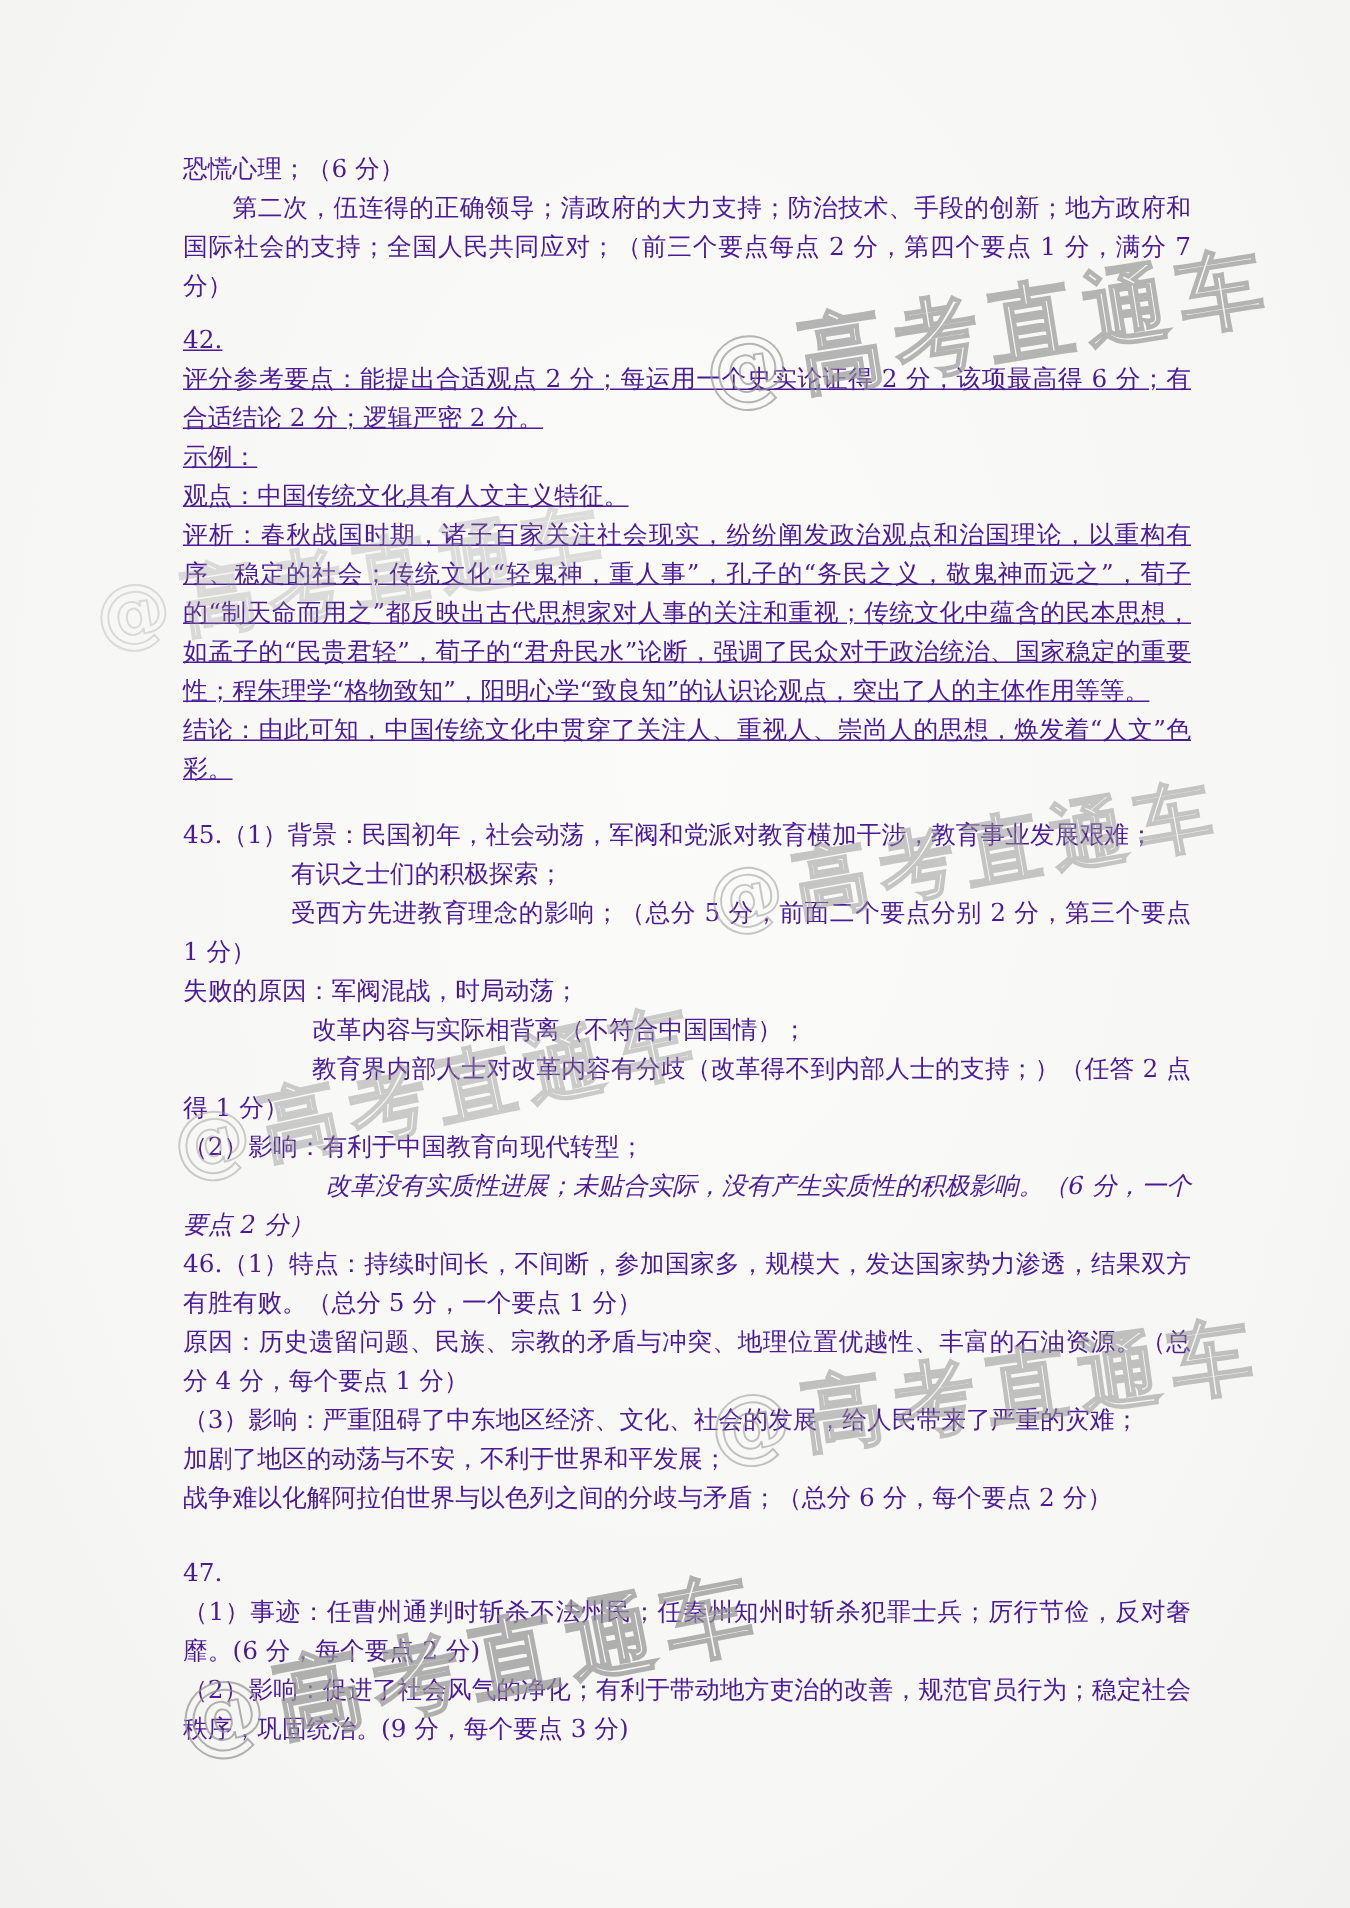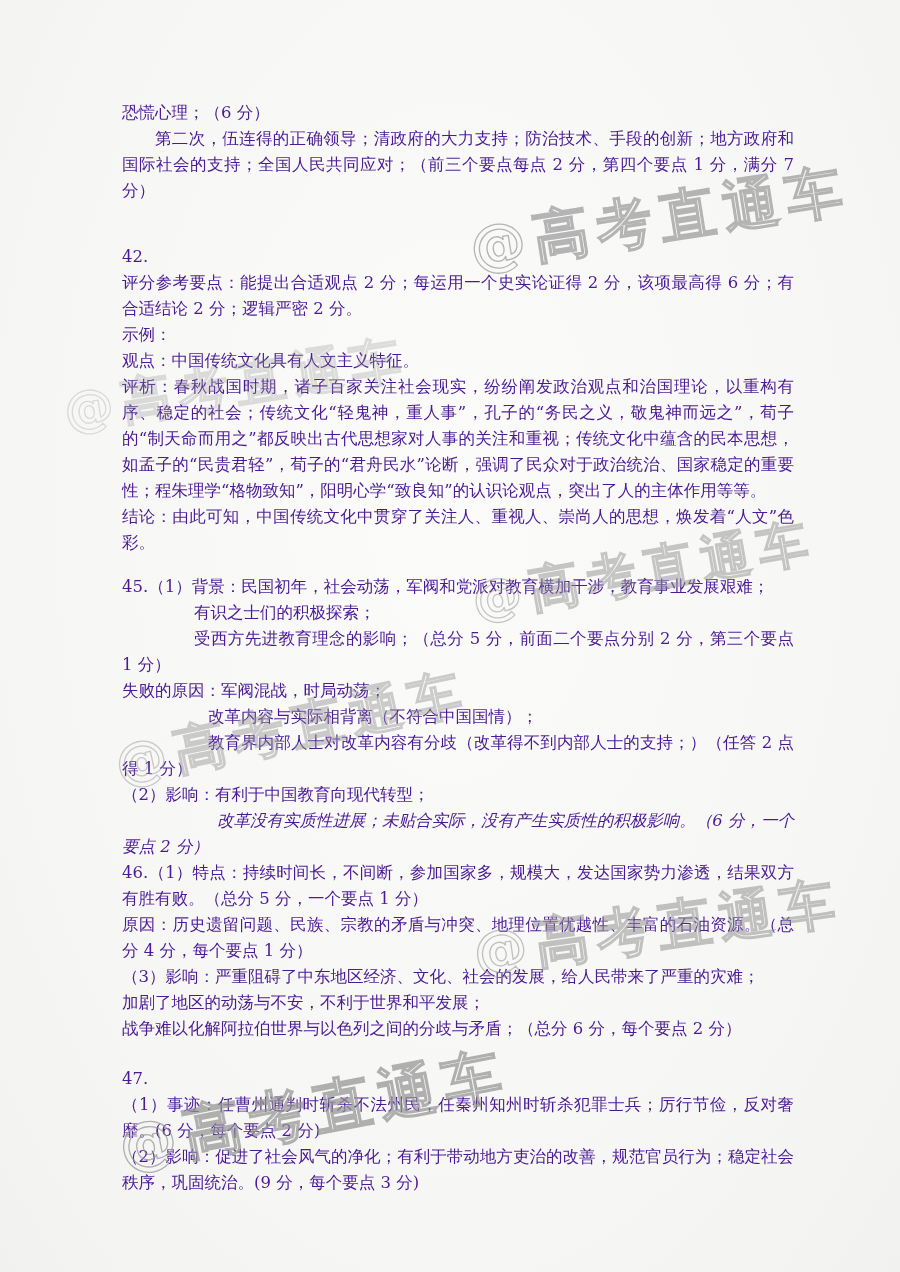--- a/index.html
+++ b/index.html
@@ -18,7 +18,7 @@
   .ind-a{text-indent:72px;}
   .ind-b{text-indent:86px;}
   .ind-c{text-indent:95px;font-style:italic;}
-  .gap-lg{margin-top:40px;}
+  .gap-lg{margin-top:10px;text-decoration:underline;}
   .gap-md{margin-top:18px;}
   .gap-sm{margin-top:24px;}
 

